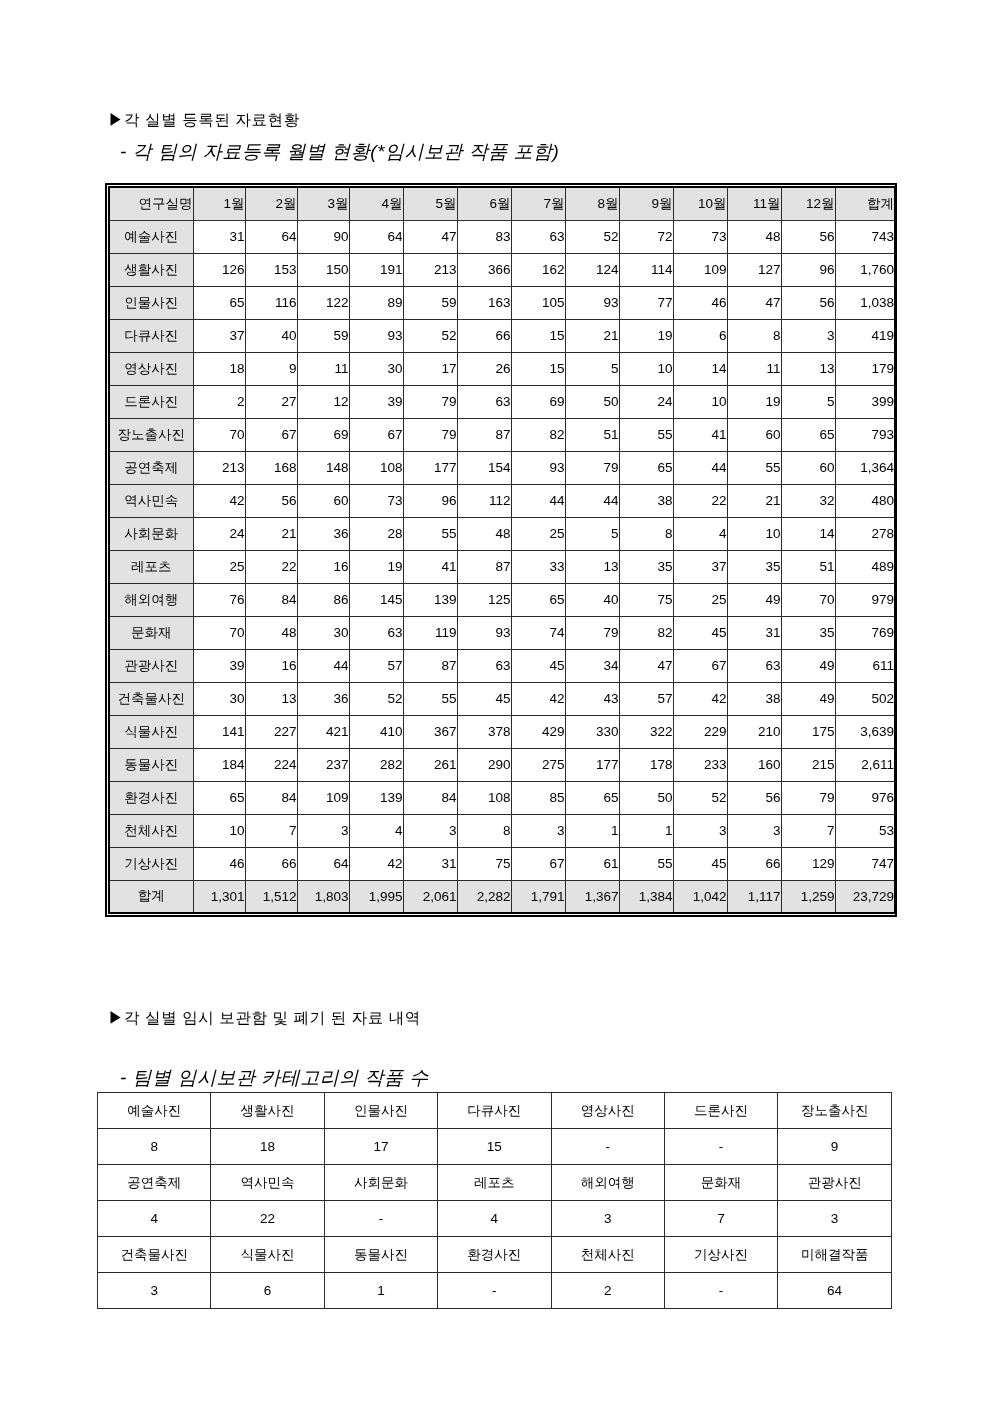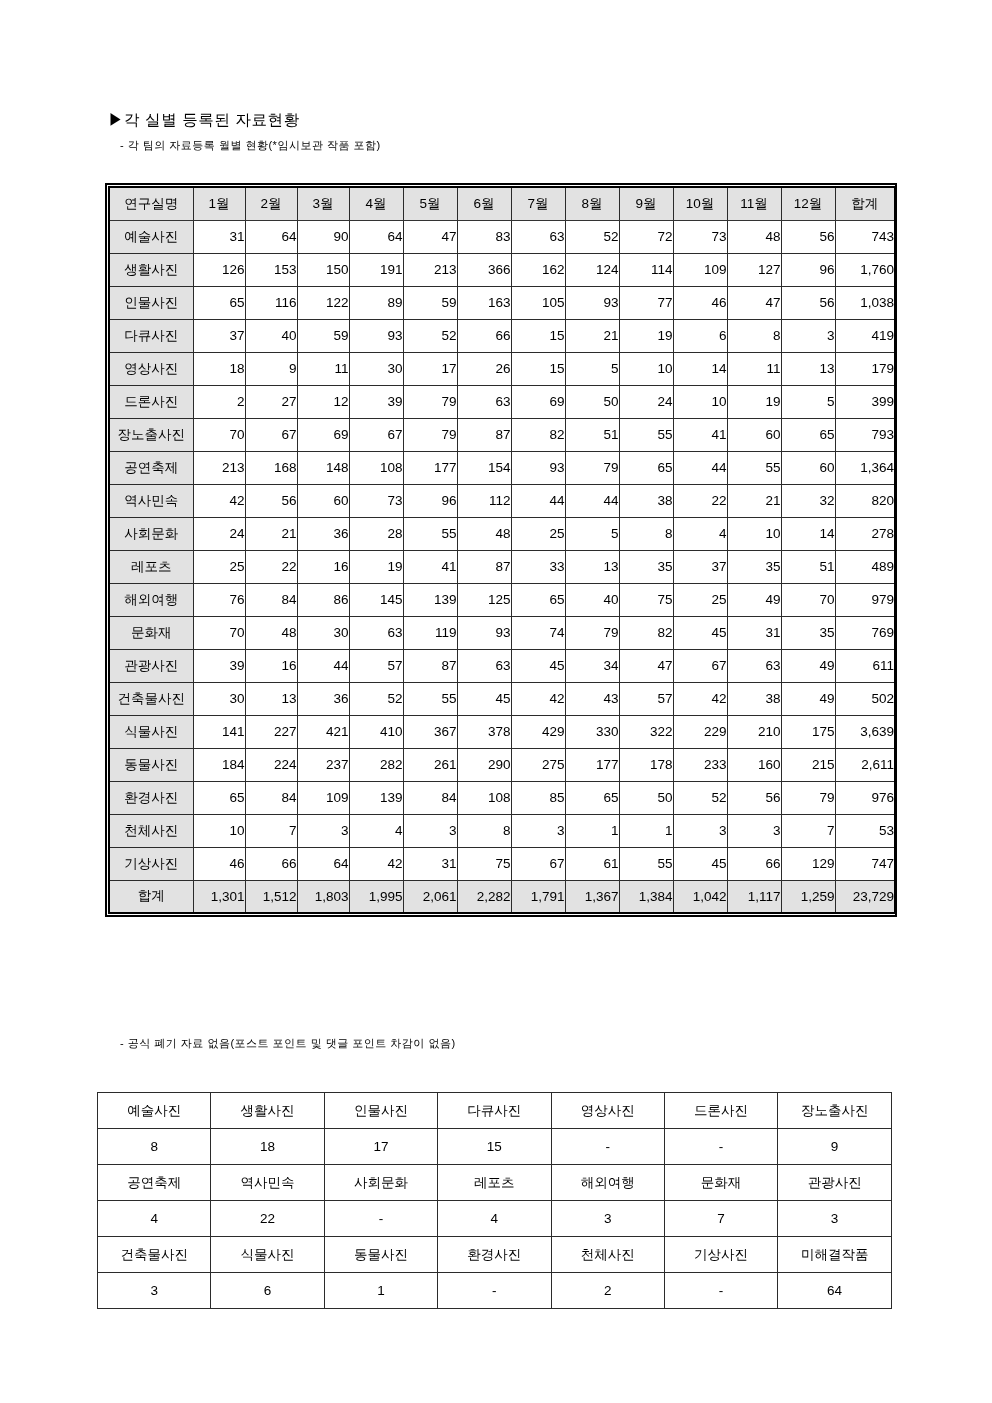--- a/index.html
+++ b/index.html
@@ -30,10 +30,11 @@
     line-height: 1.5;
   }
   .sub-line {
-    font-size: 11px;
+    font-size: 19px;
     letter-spacing: 0.5px;
     margin: 0 0 0 120px;
     line-height: 1.6;
+    font-style: italic;
   }
 
   .block-1 { position: absolute; left: 0; top: 108px; }

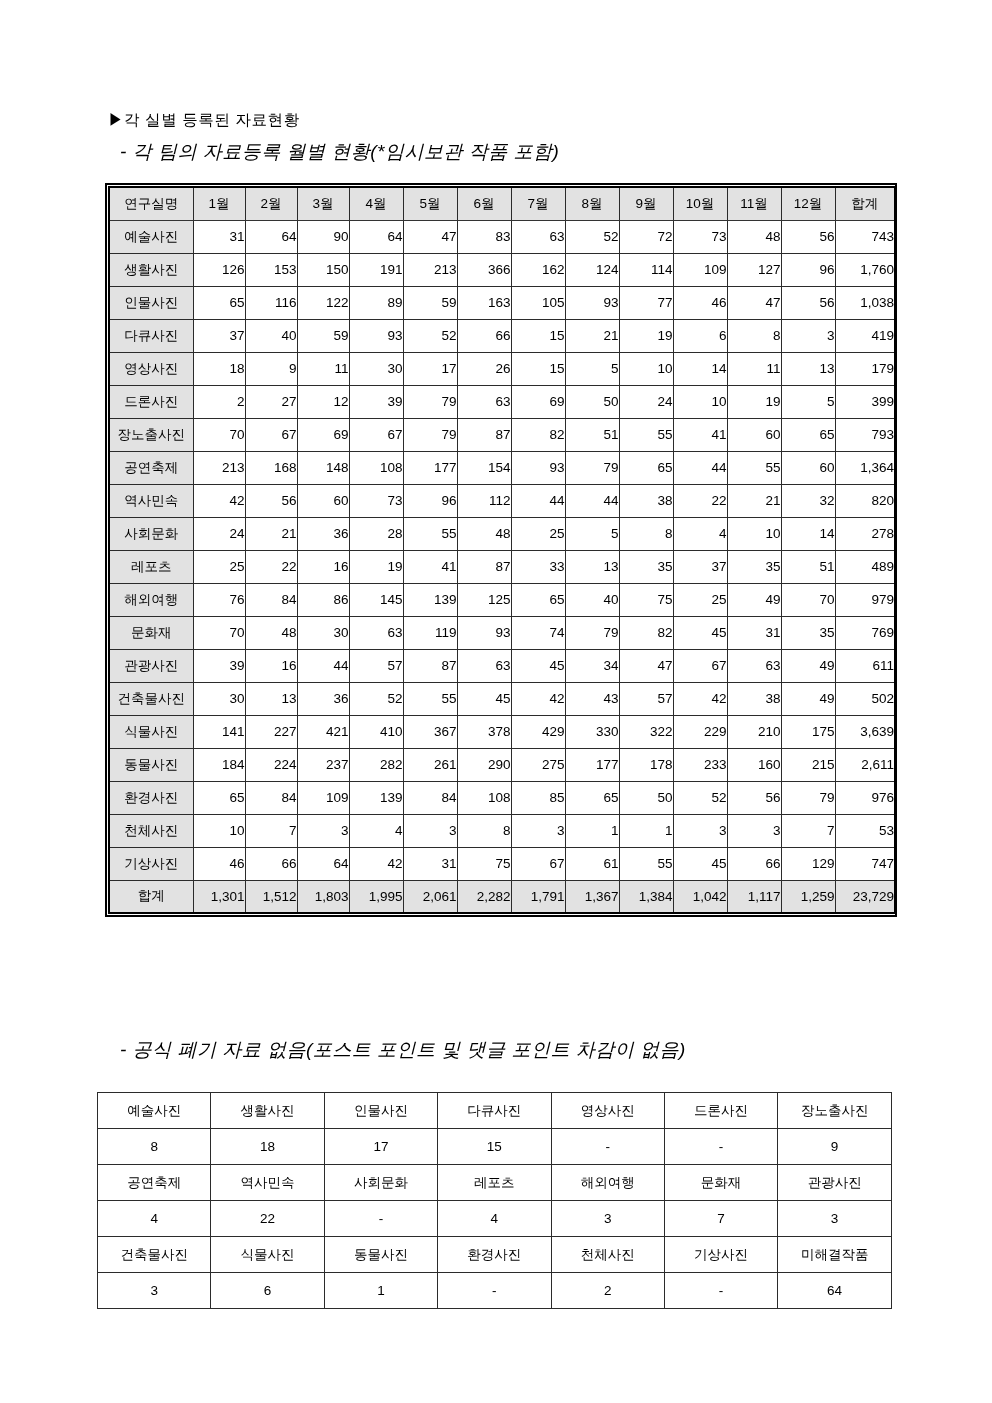--- a/index.html
+++ b/index.html
@@ -81,7 +81,7 @@
   .total-row td {
     background: #e2e2e2;
   }
-  .main-table thead th { border-bottom: 1px solid #333; }
+  .main-table thead th { border-bottom: 1px solid #333; text-align: right; }
 
   
   .table-wrap-main::before {

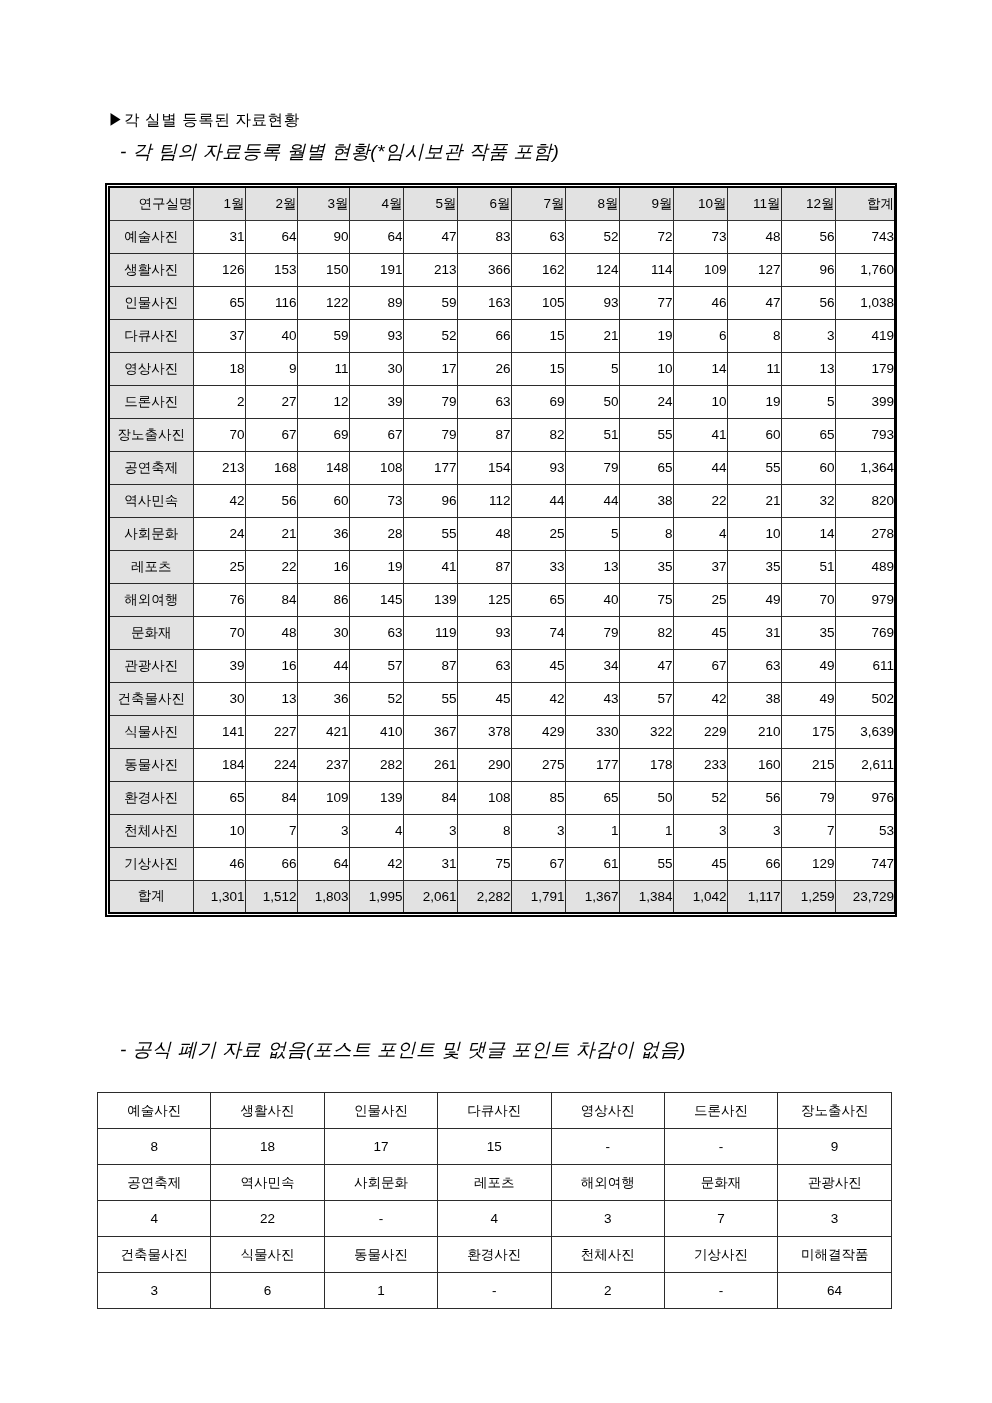--- a/index.html
+++ b/index.html
@@ -308,7 +308,7 @@
           <td class="num">22</td>
           <td class="num">21</td>
           <td class="num">32</td>
-          <td class="num">820</td>
+          <td class="num">480</td>
         </tr>
         <tr>
           <td class="row-label">사회문화</td>

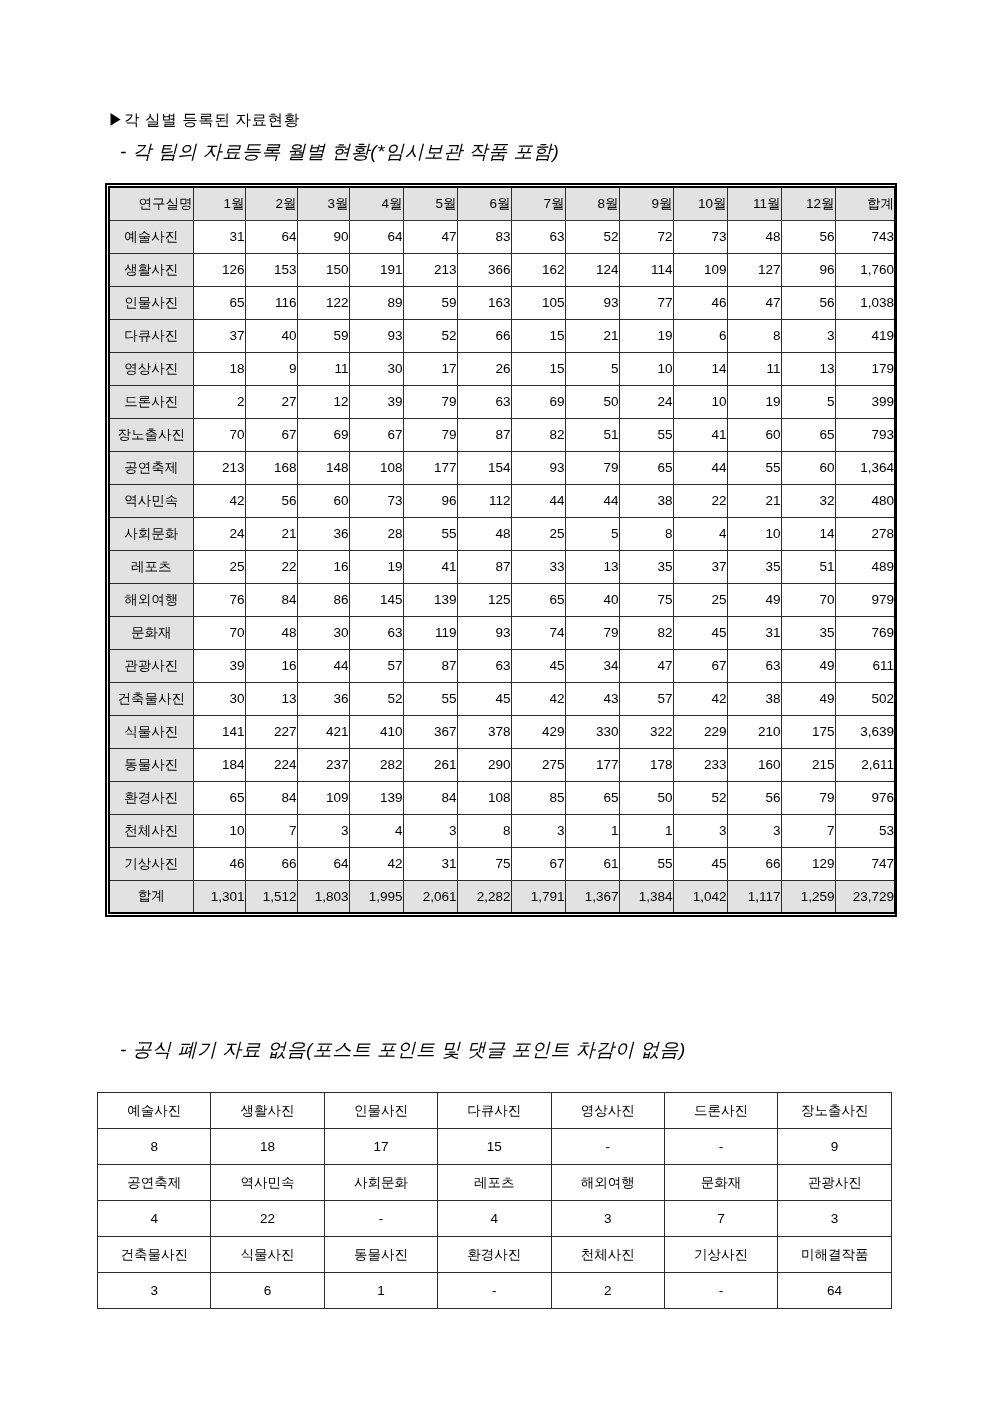--- a/index.html
+++ b/index.html
@@ -506,6 +506,9 @@
     </table>
   </div>
 
+  <div class="block-3">
+    <div class="section-heading">▶각 실별 임시 보관함 및 폐기 된 자료 내역</div>
+  </div>
   <div class="block-4">
     <div class="sub-line">- 공식 폐기 자료 없음(포스트 포인트 및 댓글 포인트 차감이 없음)</div>
   </div>

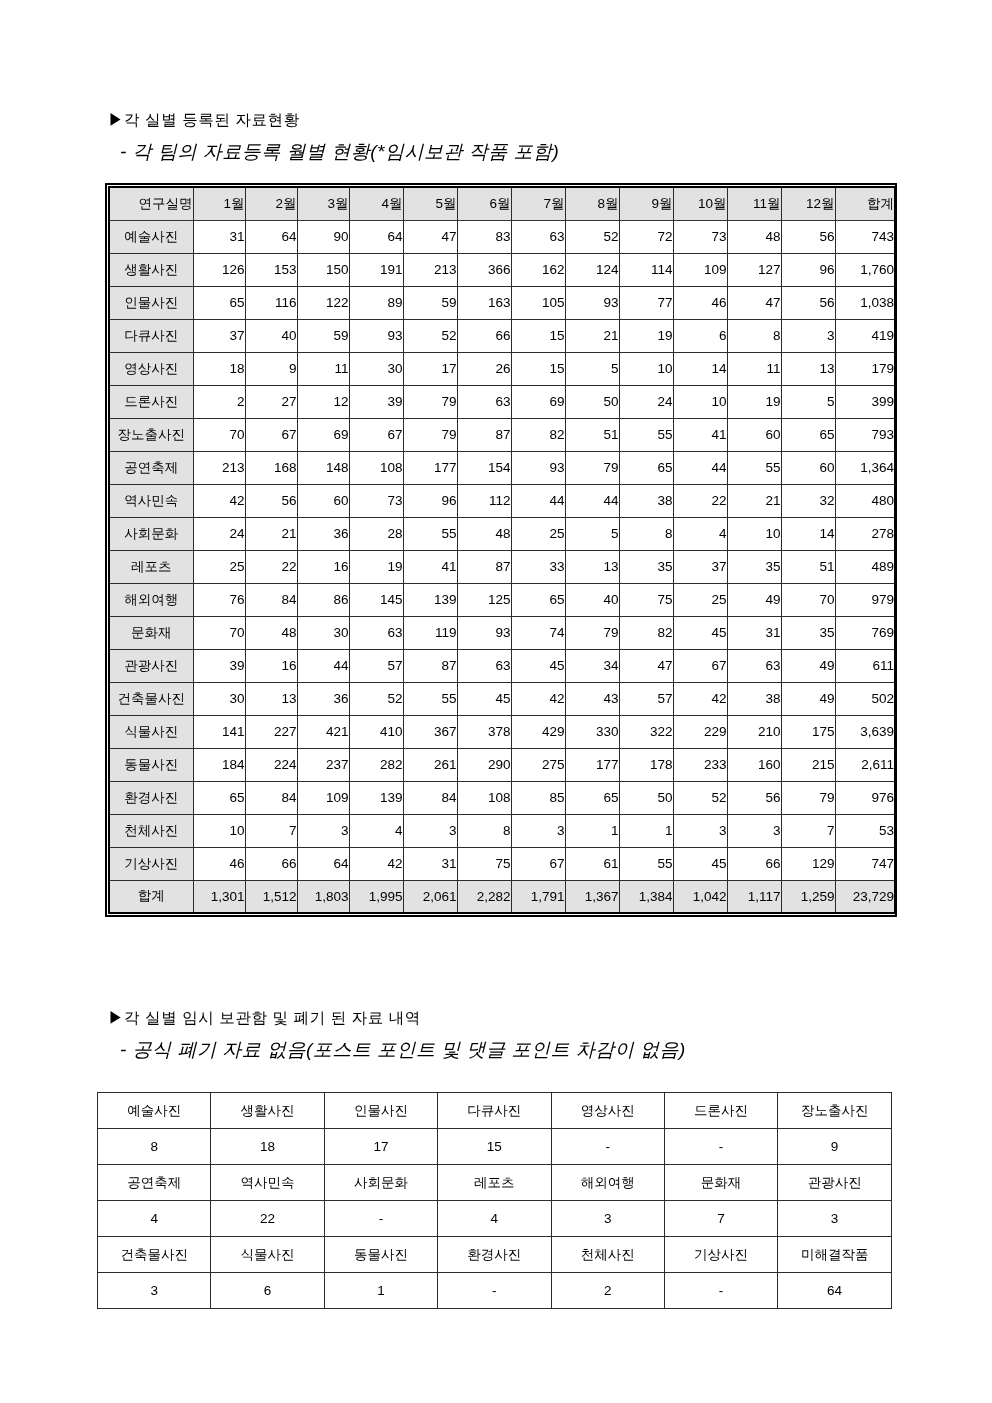--- a/index.html
+++ b/index.html
@@ -509,9 +509,6 @@
   <div class="block-3">
     <div class="section-heading">▶각 실별 임시 보관함 및 폐기 된 자료 내역</div>
   </div>
-  <div class="block-4">
-    <div class="sub-line">- 공식 폐기 자료 없음(포스트 포인트 및 댓글 포인트 차감이 없음)</div>
-  </div>
 
   <div class="table-wrap-temp">
     <table class="temp-table">

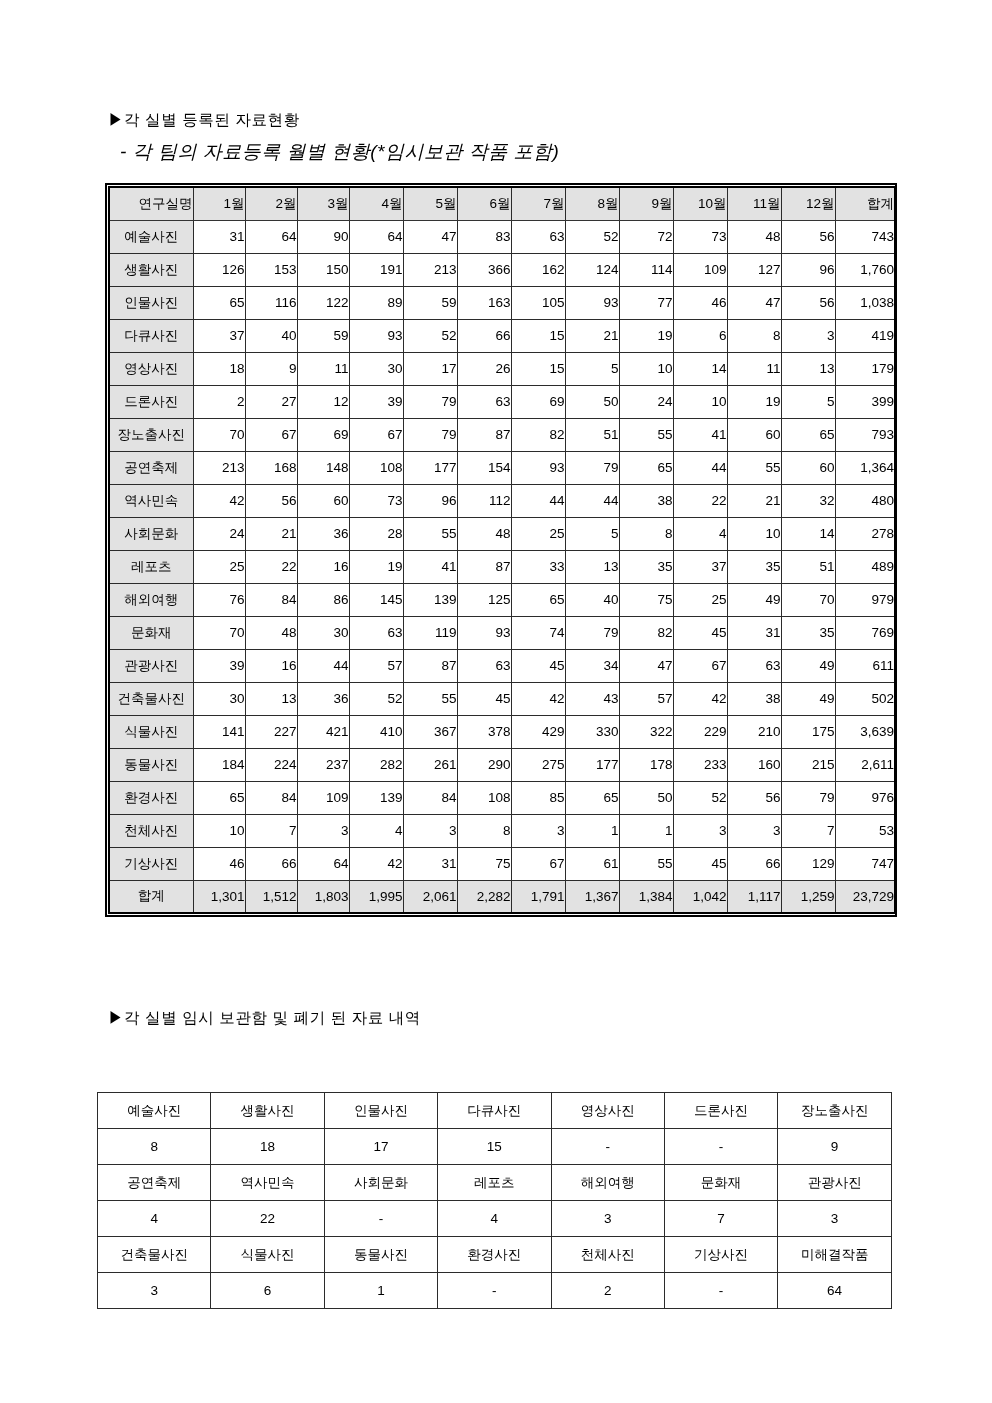--- a/index.html
+++ b/index.html
@@ -509,6 +509,9 @@
   <div class="block-3">
     <div class="section-heading">▶각 실별 임시 보관함 및 폐기 된 자료 내역</div>
   </div>
+  <div class="block-5">
+    <div class="sub-line">- 팀별 임시보관 카테고리의 작품 수</div>
+  </div>
 
   <div class="table-wrap-temp">
     <table class="temp-table">

